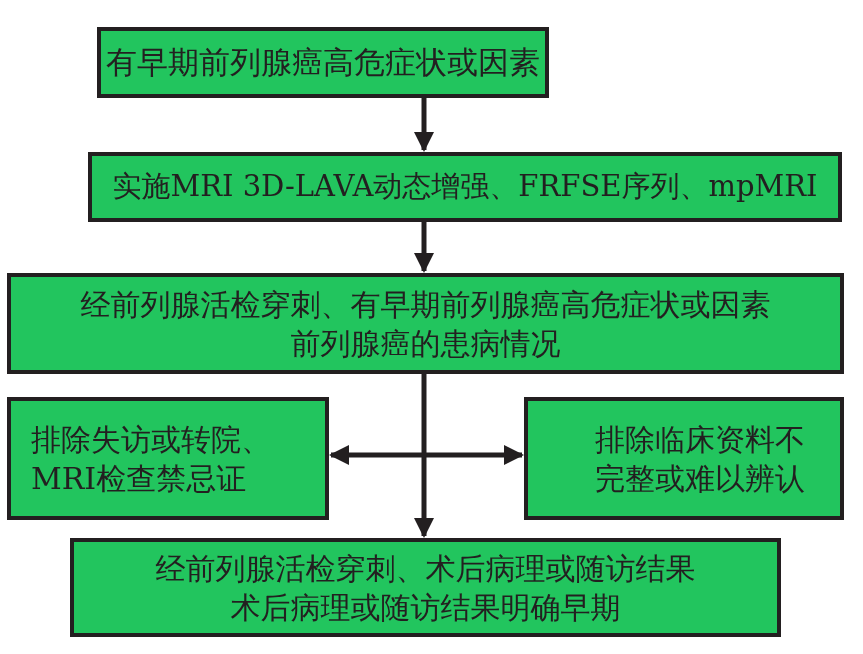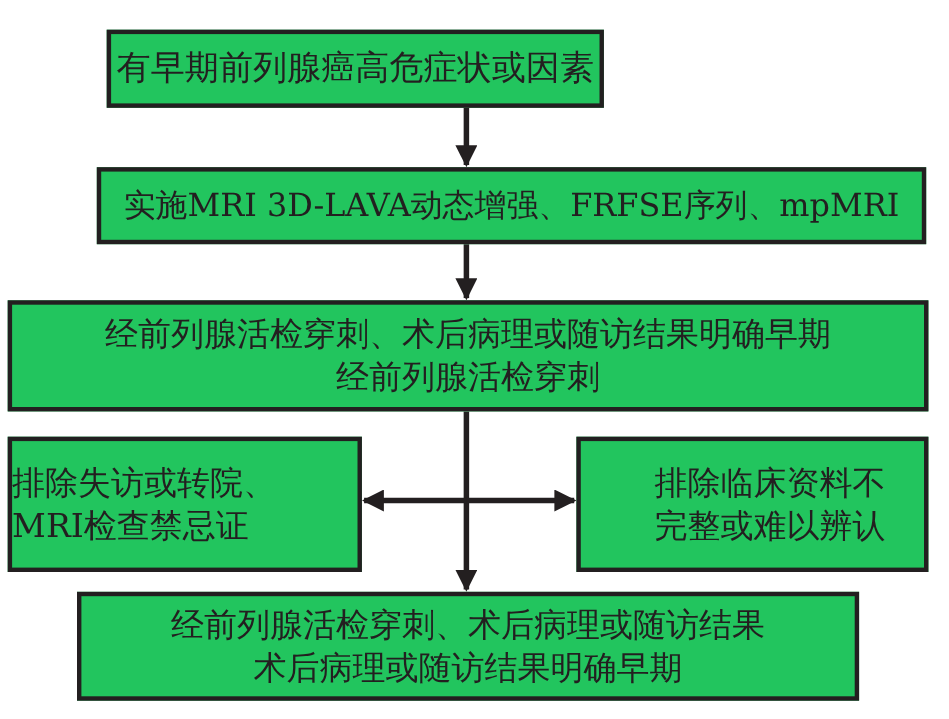--- a/index.html
+++ b/index.html
@@ -40,7 +40,7 @@
   <span class="txt">实施MRI 3D-LAVA动态增强、FRFSE序列、mpMRI</span>
 </div>
 <div class="box" id="b3">
-  <span class="txt">经前列腺活检穿刺、术后病理或随访结果明确早期</span>
+  <span class="txt">经前列腺活检穿刺、有早期前列腺癌高危症状或因素</span>
   <span class="txt">经前列腺活检穿刺</span>
 </div>
 <div class="box" id="bl">

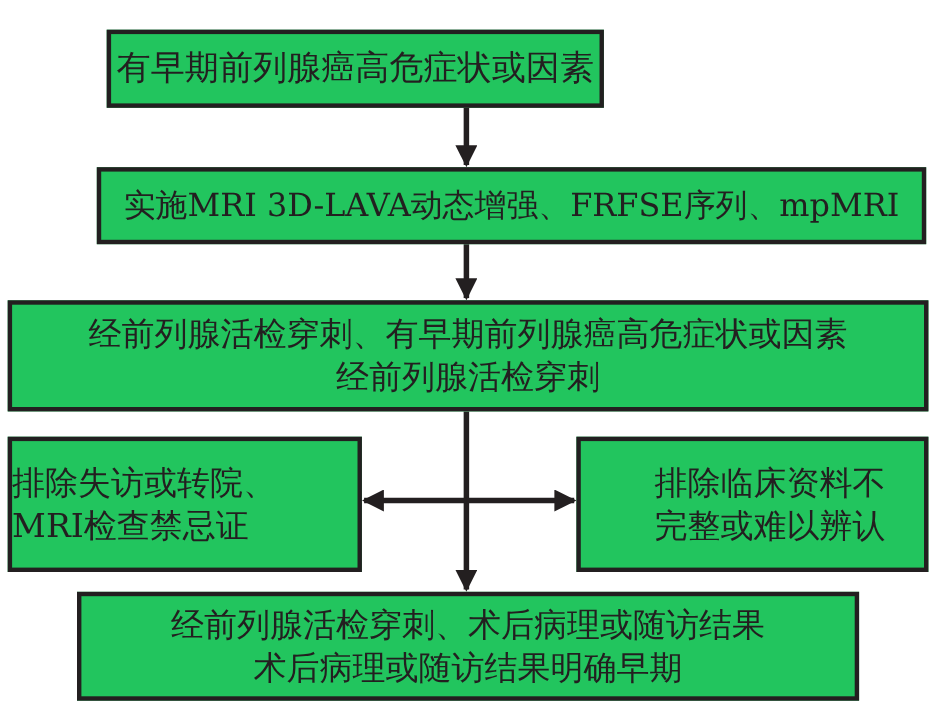--- a/index.html
+++ b/index.html
@@ -41,7 +41,7 @@
 </div>
 <div class="box" id="b3">
   <span class="txt">经前列腺活检穿刺、有早期前列腺癌高危症状或因素</span>
-  <span class="txt">经前列腺活检穿刺</span>
+  <span class="txt">前列腺癌的患病情况</span>
 </div>
 <div class="box" id="bl">
   <span class="txt">排除失访或转院、</span>

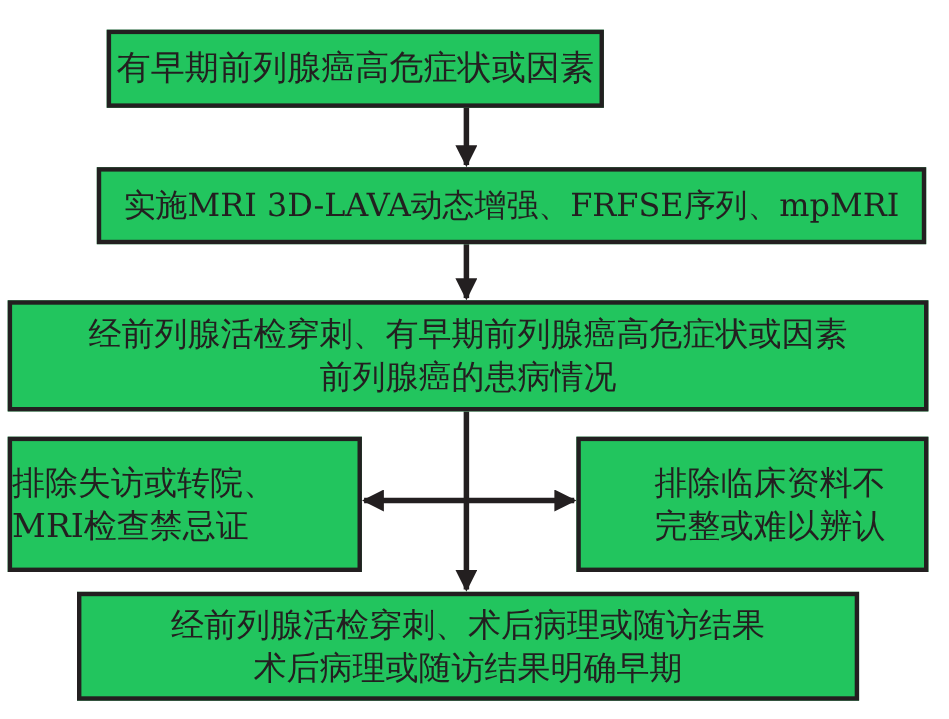--- a/index.html
+++ b/index.html
@@ -12,7 +12,7 @@
   #b1 { left:97px; top:27px; width:452px; height:71px; font-size:31px; }
   #b2 { left:49px; top:152px; width:754px; height:70px; font-size:29px;margin-left:39px; }
   #b3 { left:7px; top:273px; width:837px; height:101px; font-size:30px; }
-  #bl { left:7px; top:397px; width:322px; height:123px; font-size:30px; align-items:flex-start; padding-left:0; }
+  #bl { left:7px; top:397px; width:322px; height:123px; font-size:30px; align-items:flex-start; padding-left:20px; }
   #br { left:524px; top:397px; width:320px; height:123px; font-size:30px;padding-left:32px; }
   #b4 { left:70px; top:538px; width:711px; height:99px; font-size:30px; }
   svg.conn { position:absolute; left:0; top:0; width:863px; height:654px; }

